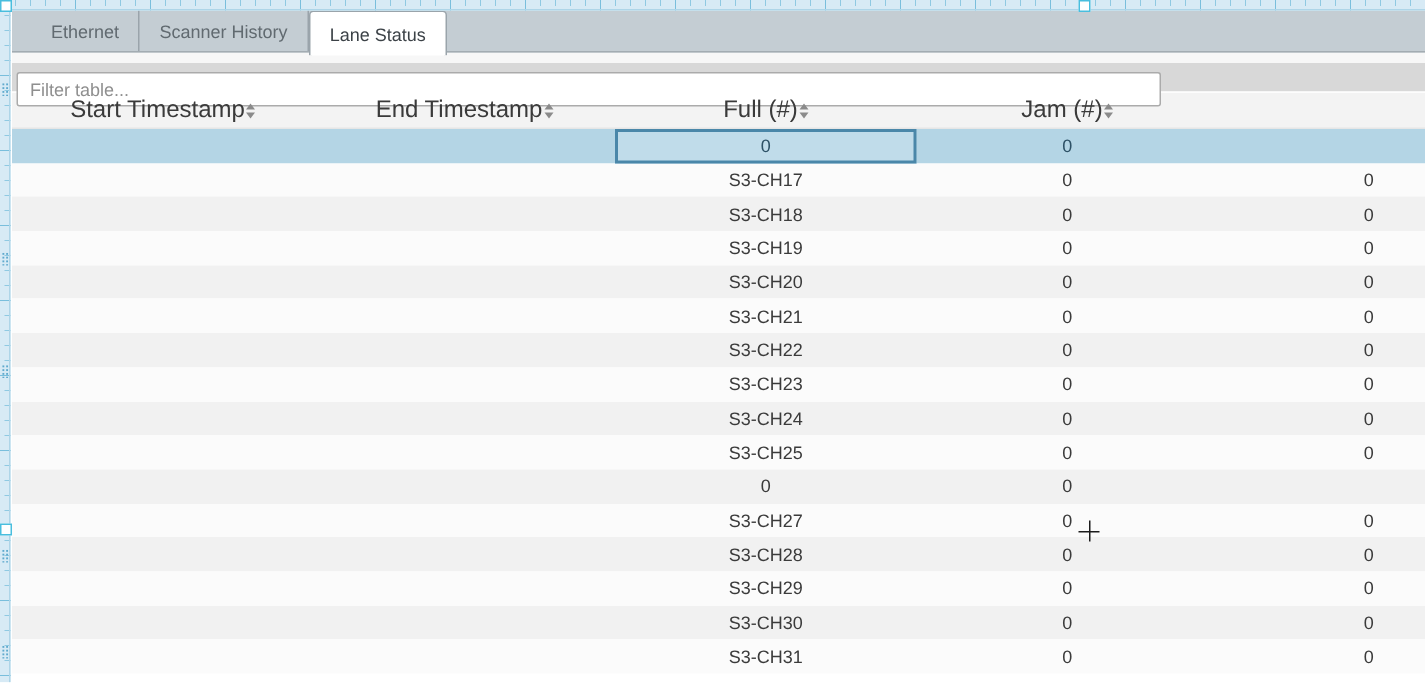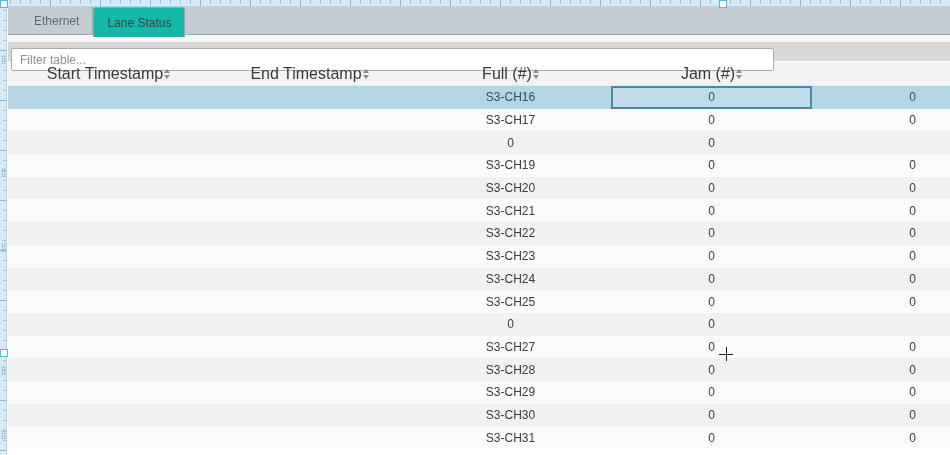--- a/index.html
+++ b/index.html
@@ -93,6 +93,7 @@
 
     <div class="tabbar">
       <div class="tab">Ethernet</div>
+      <div class="tab">Scanner History</div>
       <div class="tab active">Lane Status</div>
     </div>
 

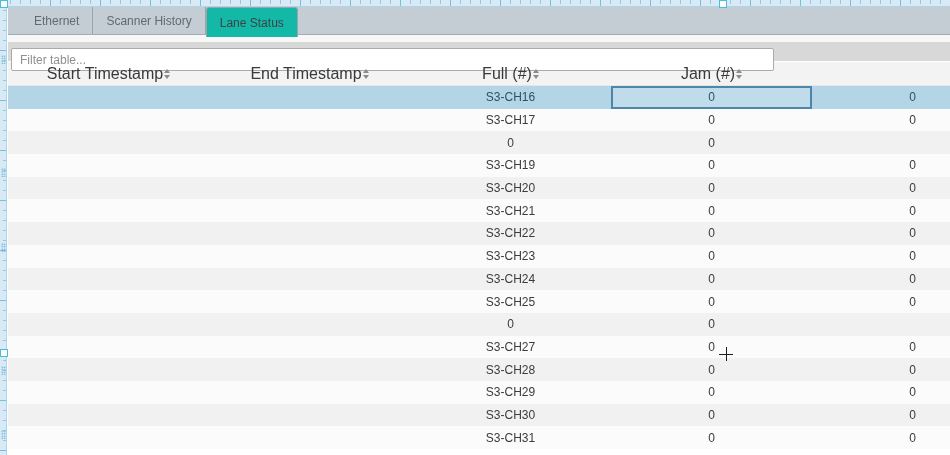--- a/index.html
+++ b/index.html
@@ -46,7 +46,7 @@
   .tab { display:flex; align-items:center; justify-content:center;
     padding:0 13px; font-size:12px; color:#616a70; cursor:default;
     border-right:1px solid #9aa4ab; min-width:72px; }
-  .tab.active { position:relative; top:0; height:30px; background:#14b8a6;
+  .tab.active { position:relative; top:0; height:30px; background:#ffffff;
     color:#3c4247; border:1px solid #9aa4ab; border-bottom:none;
     border-radius:3px 3px 0 0; z-index:2; }
 

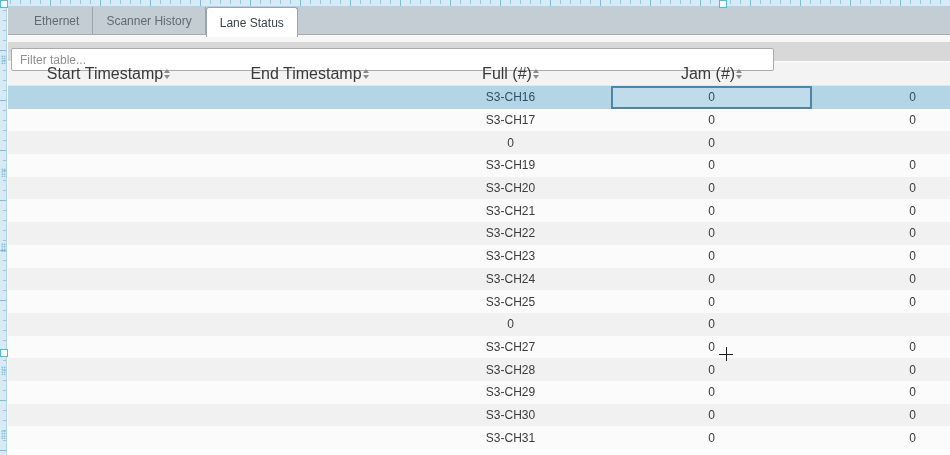--- a/index.html
+++ b/index.html
@@ -138,7 +138,6 @@
           <div class="tr selected">
             <div class="td"></div>
             <div class="td"></div>
-            <div class="td">S3-CH16</div>
             <div class="td sel-cell">0</div>
             <div class="td">0</div>
           </div>

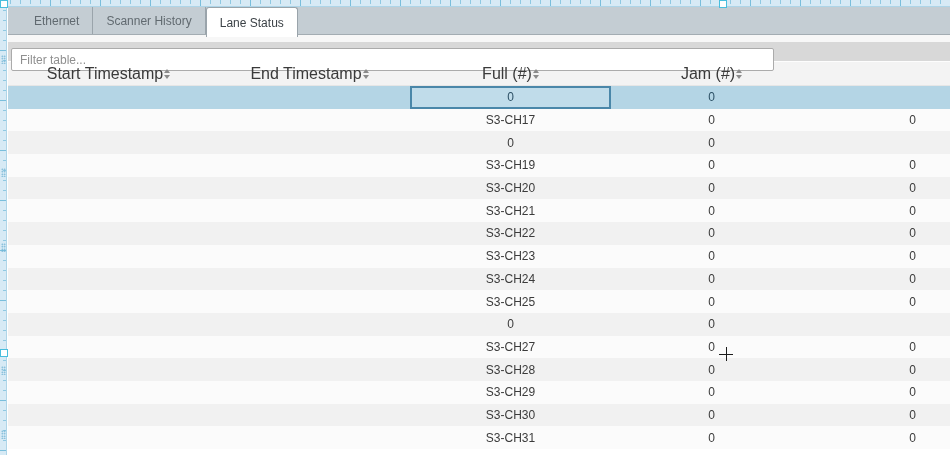--- a/index.html
+++ b/index.html
@@ -151,6 +151,7 @@
           <div class="tr odd">
             <div class="td"></div>
             <div class="td"></div>
+            <div class="td">S3-CH18</div>
             <div class="td">0</div>
             <div class="td">0</div>
           </div>

